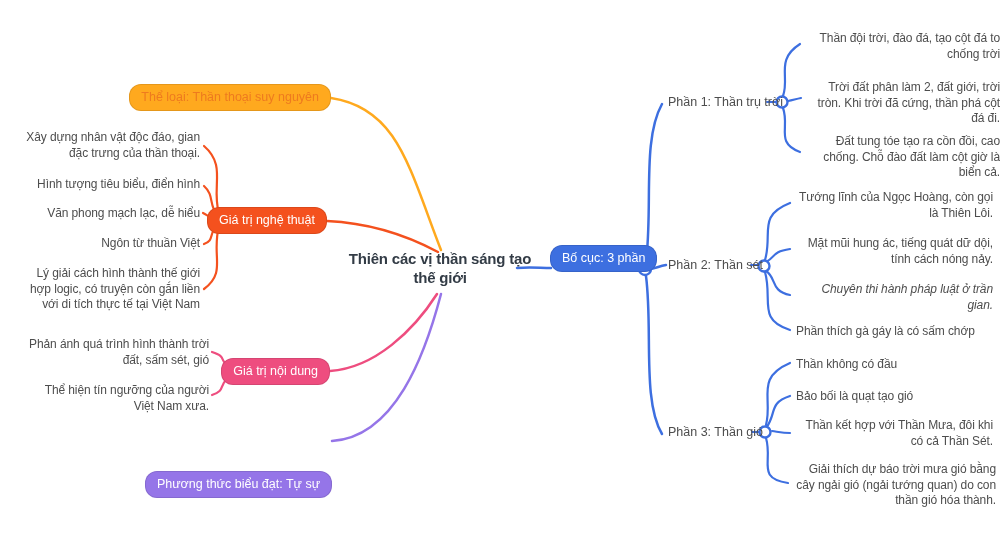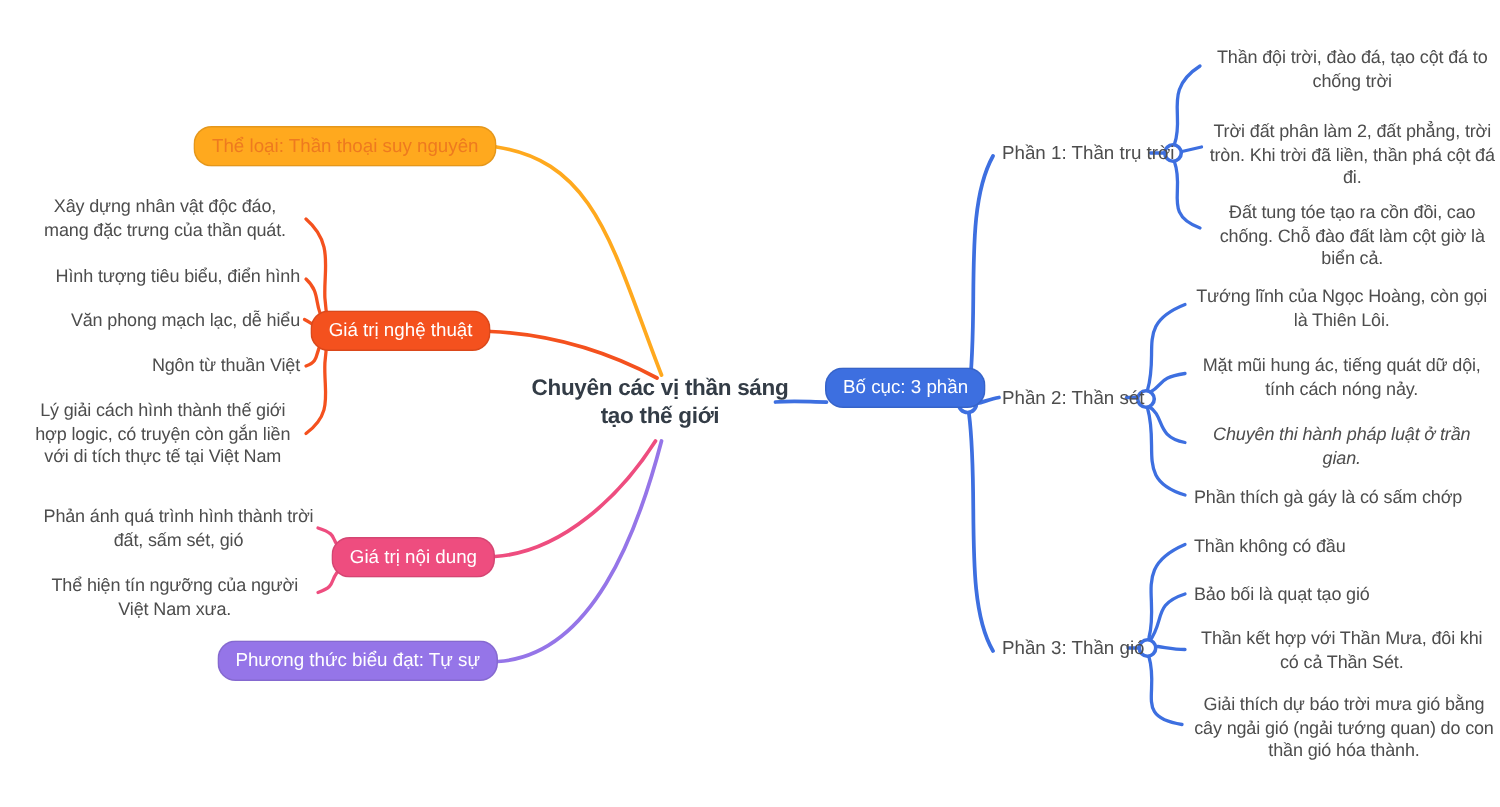--- a/index.html
+++ b/index.html
@@ -38,7 +38,7 @@
   }
   .leaf{
     position:absolute;font-size:12px;line-height:15.5px;
-    letter-spacing:-0.1px;color:var(--c-leaf_text);text-align:center;
+    letter-spacing:-0.1px;color:var(--c-leaf_text);text-align:right;
   }
   .nowrap{white-space:nowrap;}
   .section-label{

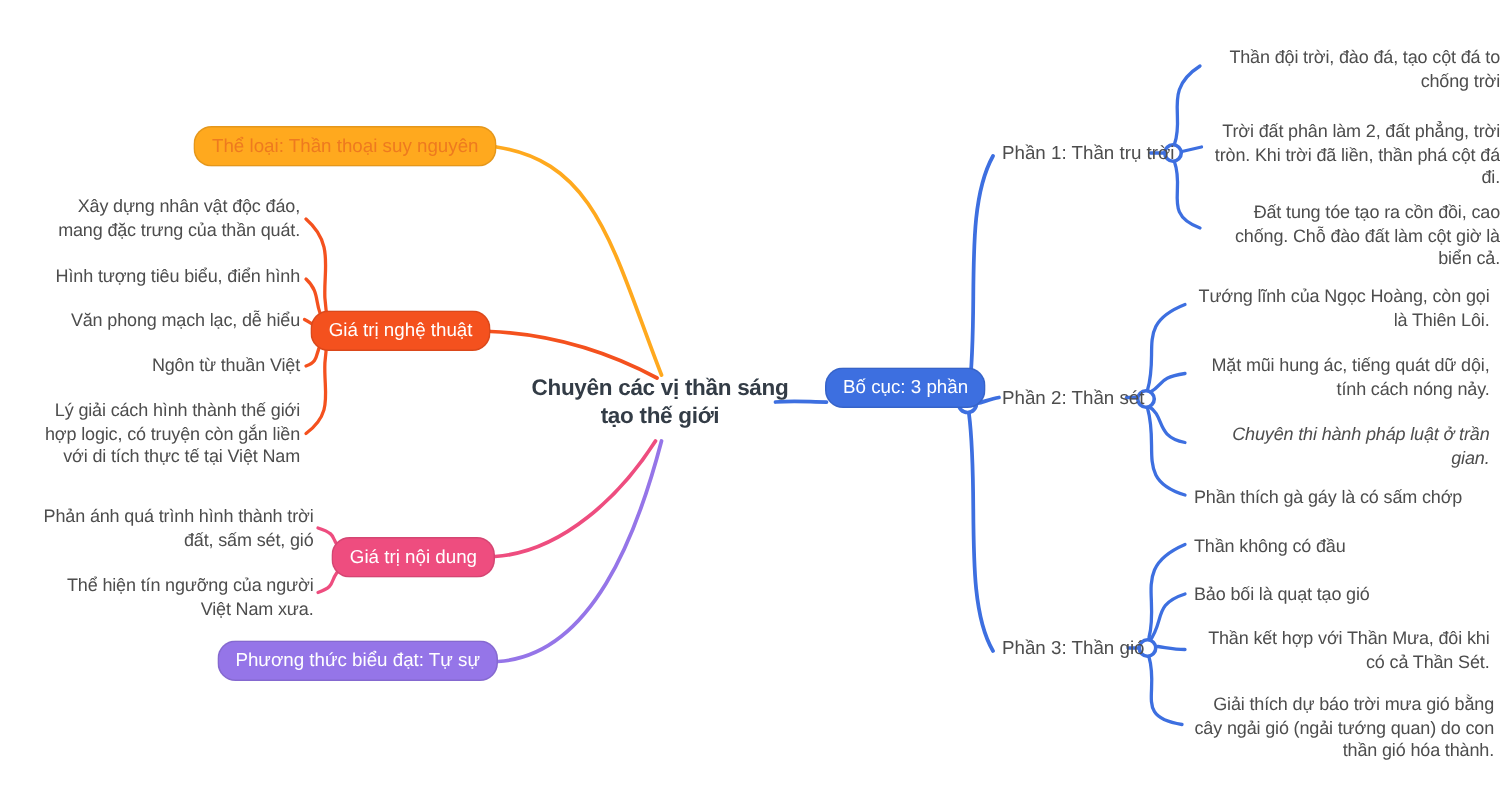--- a/index.html
+++ b/index.html
@@ -121,7 +121,7 @@
   <div class="section-label" style="left:668px;top:425px;">Phần 3: Thần gió</div>
 
   <div class="leaf" style="left:803px;top:31px;width:197px;">Thần đội trời, đào đá, tạo cột đá to chống trời</div>
-  <div class="leaf" style="left:803px;top:80px;width:197px;">Trời đất phân làm 2, đất phẳng, trời tròn. Khi trời đã liền, thần phá cột đá đi.</div>
+  <div class="leaf" style="left:803px;top:80px;width:197px;">Trời đất phân làm 2, đất giới, trời tròn. Khi trời đã cứng, thần phá cột đá đi.</div>
   <div class="leaf" style="left:803px;top:134px;width:197px;">Đất tung tóe tạo ra cồn đồi, cao chống. Chỗ đào đất làm cột giờ là biển cả.</div>
 
   <div class="leaf" style="left:796px;top:190px;width:197px;">Tướng lĩnh của Ngọc Hoàng, còn gọi là Thiên Lôi.</div>

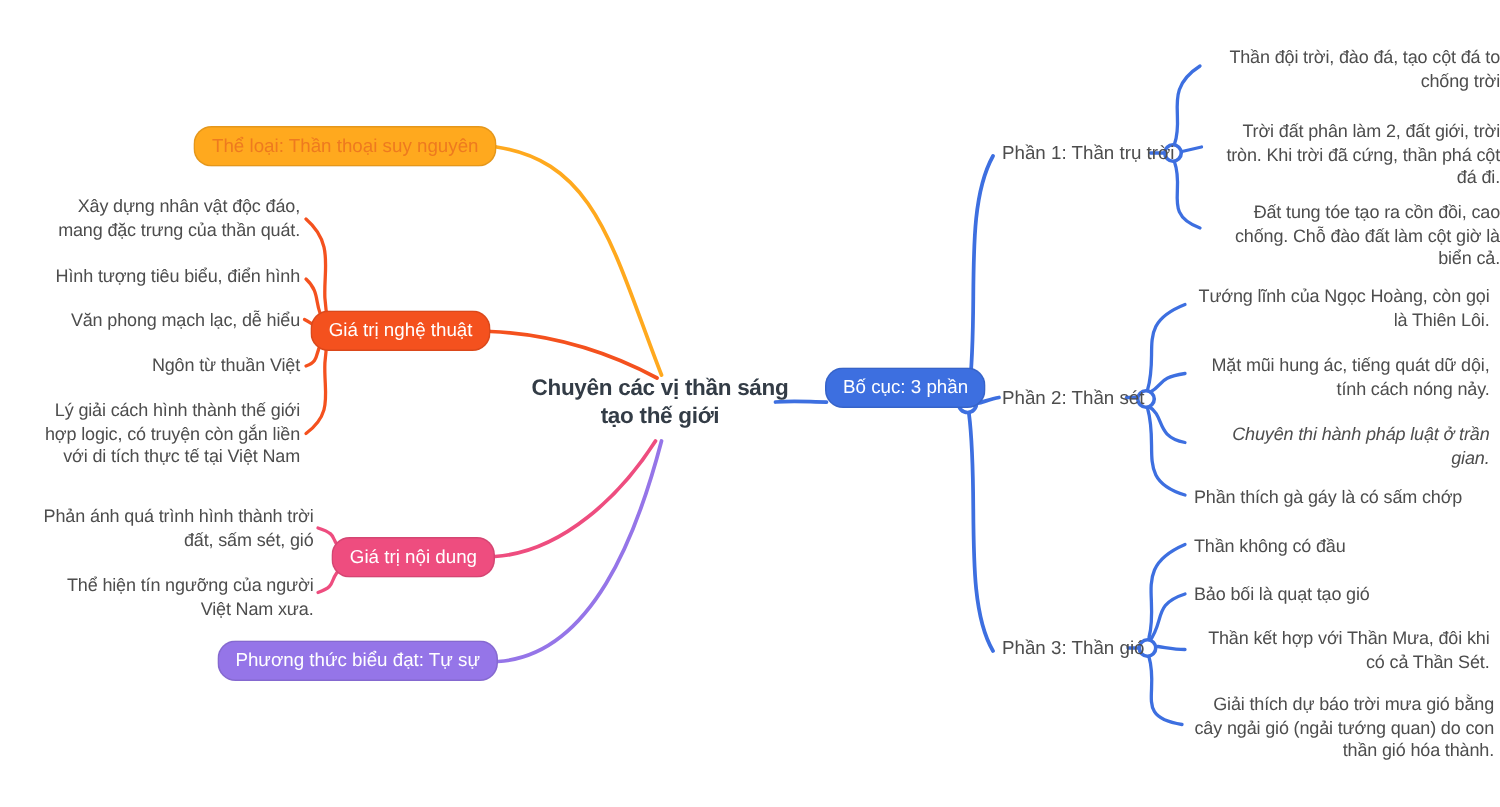--- a/index.html
+++ b/index.html
@@ -107,7 +107,7 @@
   <div class="node node-purple" style="right:668px;top:427px;">Phương thức biểu đạt: Tự sự</div>
   <div class="node node-blue" style="left:550px;top:245px;">Bố cục: 3 phần</div>
 
-  <div class="leaf" style="right:800px;top:130px;width:180px;">Xây dựng nhân vật độc đáo, mang đặc trưng của thần quát.</div>
+  <div class="leaf" style="right:800px;top:130px;width:180px;">Xây dựng nhân vật độc đáo, gian đặc trưng của thần thoại.</div>
   <div class="leaf nowrap" style="right:800px;top:177px;margin-left:19px;">Hình tượng tiêu biểu, điển hình</div>
   <div class="leaf nowrap" style="right:800px;top:206px;">Văn phong mạch lạc, dễ hiểu</div>
   <div class="leaf nowrap" style="right:800px;top:236px;">Ngôn từ thuần Việt</div>

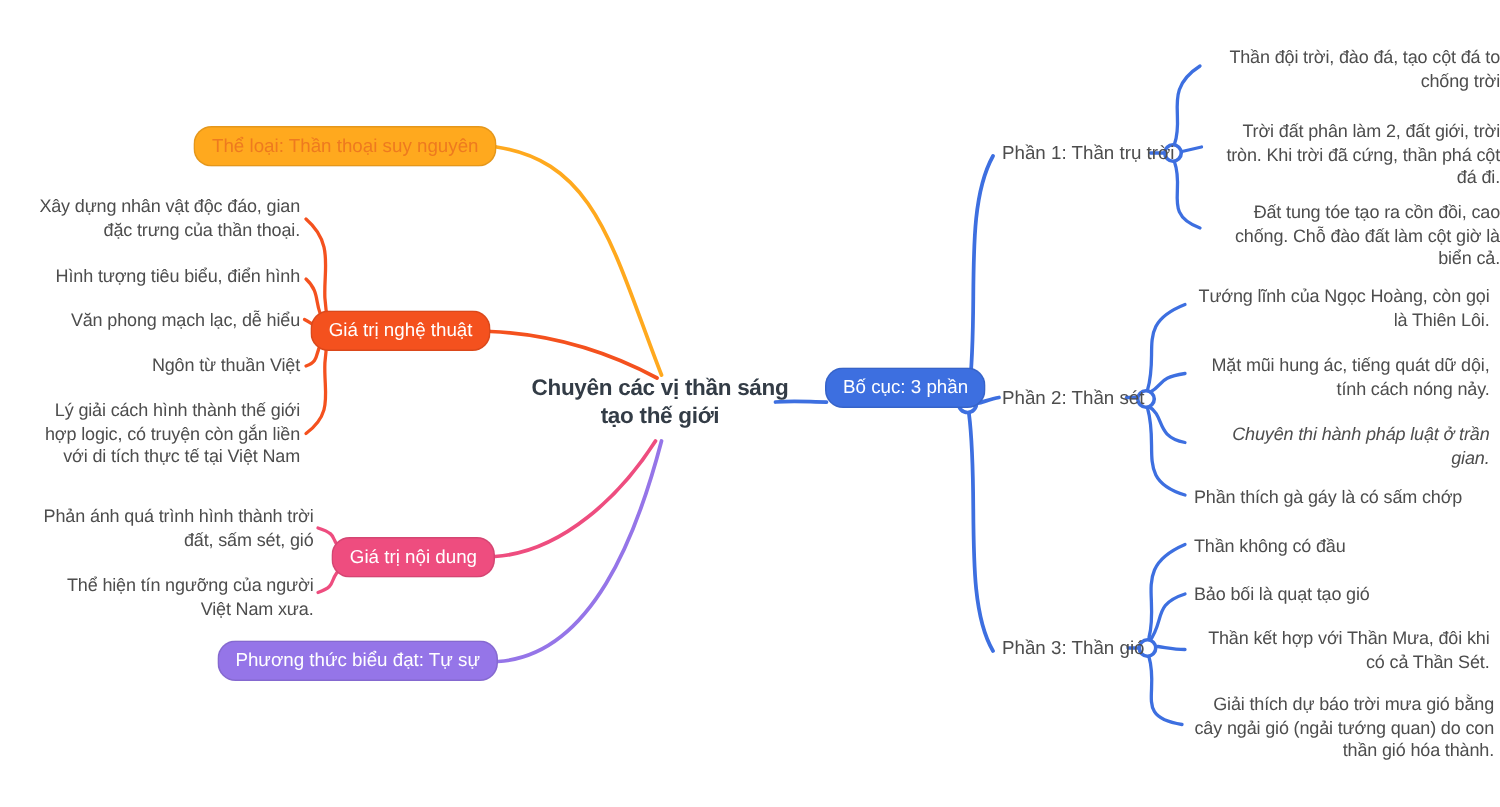--- a/index.html
+++ b/index.html
@@ -99,7 +99,7 @@
     <circle class="st-blue" cx="765" cy="432" r="5.5"></circle>
   </svg>
 
-  <div class="root">Chuyên các vị thần sáng tạo thế giới</div>
+  <div class="root">Thiên các vị thần sáng tạo thế giới</div>
 
   <div class="node node-orange" style="right:669px;top:84px;">Thể loại: Thần thoại suy nguyên</div>
   <div class="node node-red" style="right:673px;top:207px;">Giá trị nghệ thuật</div>

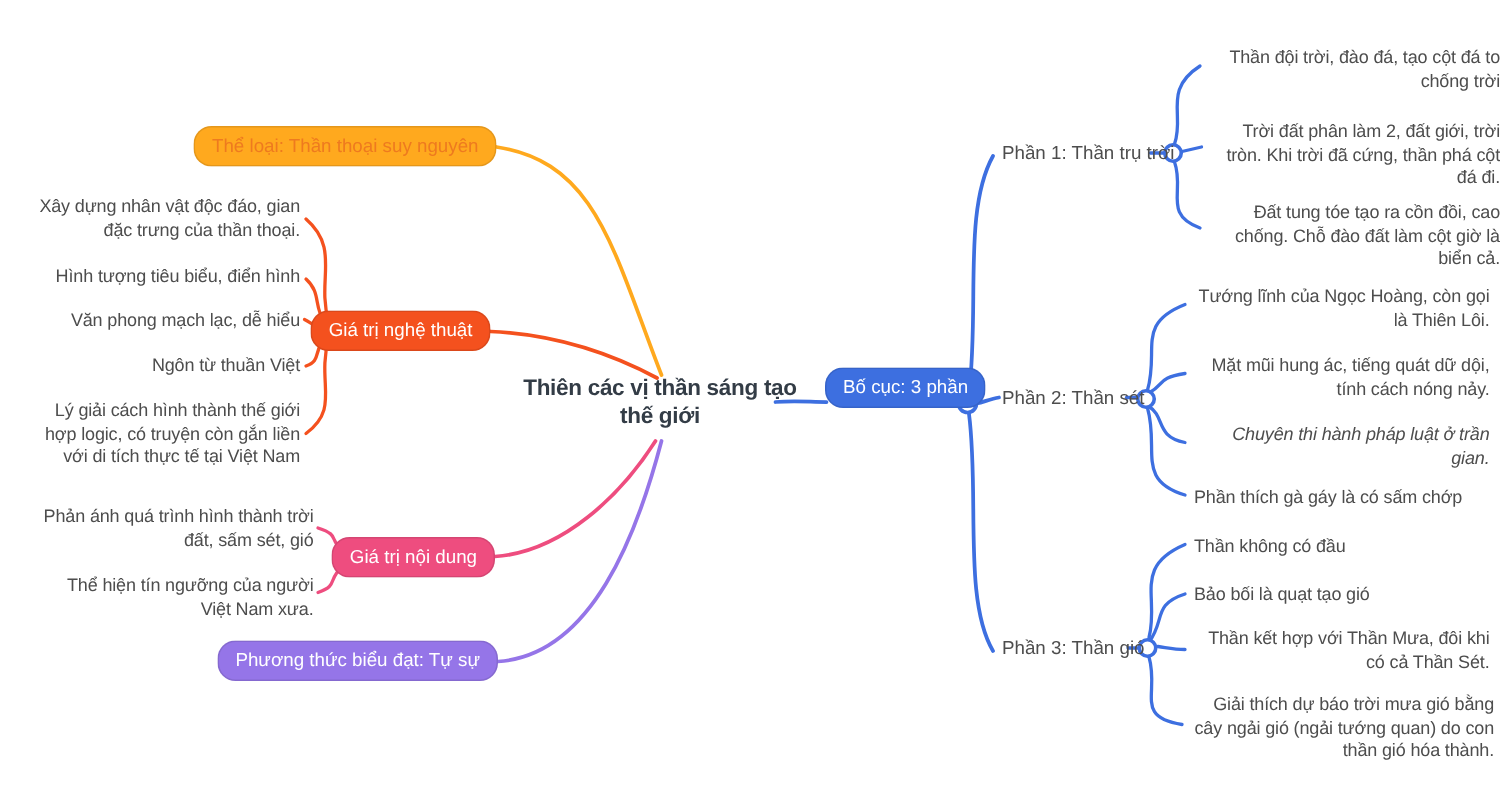--- a/index.html
+++ b/index.html
@@ -29,7 +29,7 @@
   .node-orange{background:var(--c-orange);color:var(--c-orange_text);}
   .node-red{background:var(--c-red);}
   .node-pink{background:var(--c-pink);}
-  .node-purple{background:var(--c-purple);}
+  .node-purple{background:var(--c-purple);margin-top:44px;}
   .node-blue{background:var(--c-blue);}
   .root{
     position:absolute;left:345px;top:250px;width:190px;

